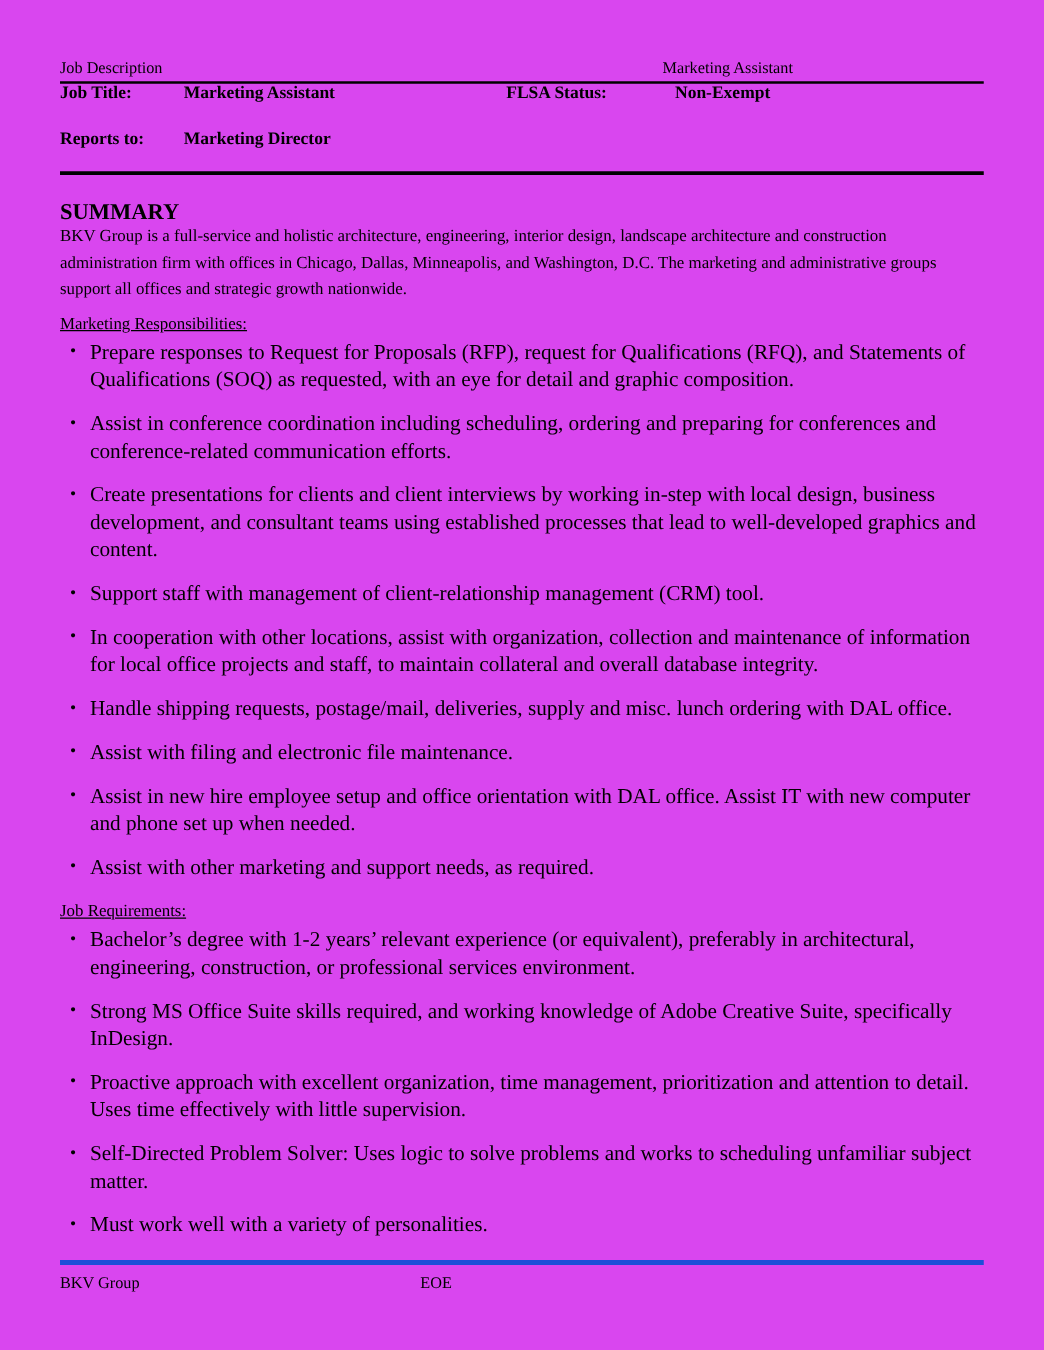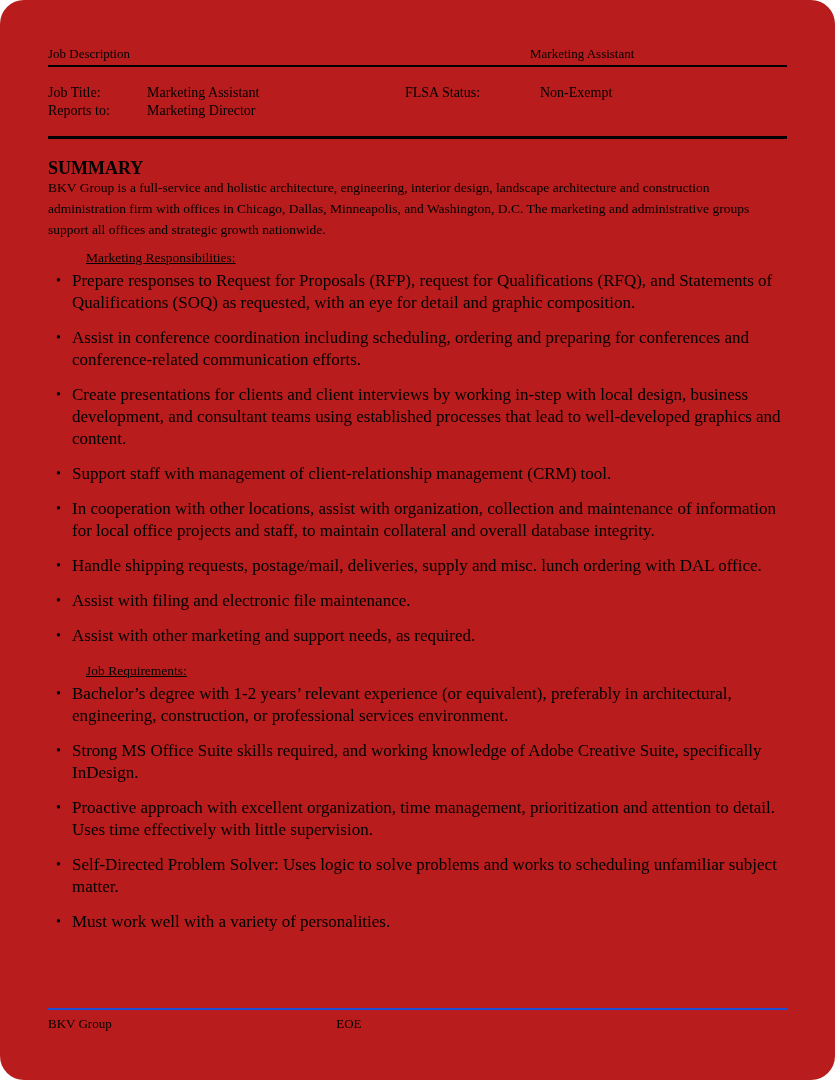--- a/index.html
+++ b/index.html
@@ -14,8 +14,7 @@
     position: relative;
     width: 835px; height: 1080px;
     padding: 46px 48px 0 48px;
-    background: #b91c1c;
-    border-radius: 24px;
+    background: #d946ef;
   }
   
   .doc-header {

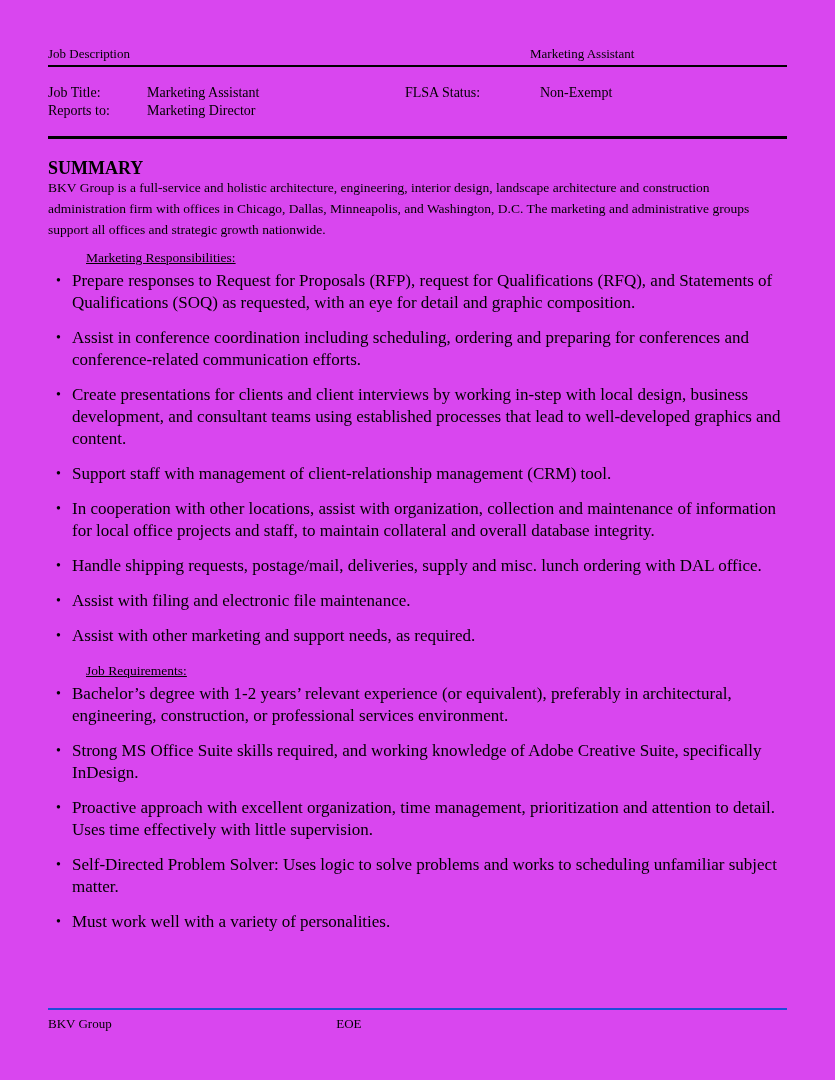--- a/index.html
+++ b/index.html
@@ -29,11 +29,10 @@
   .title-block {
     display: grid;
     grid-template-columns: 99px 258px 135px auto;
-    row-gap: 2px;
-    font-weight: normal;
+    row-gap: 21px;
+    font-weight: bold;
     font-size: 14px;
     line-height: 16px;
-    margin-top: 18px;
   }
   .rule-thick {
     border: none;

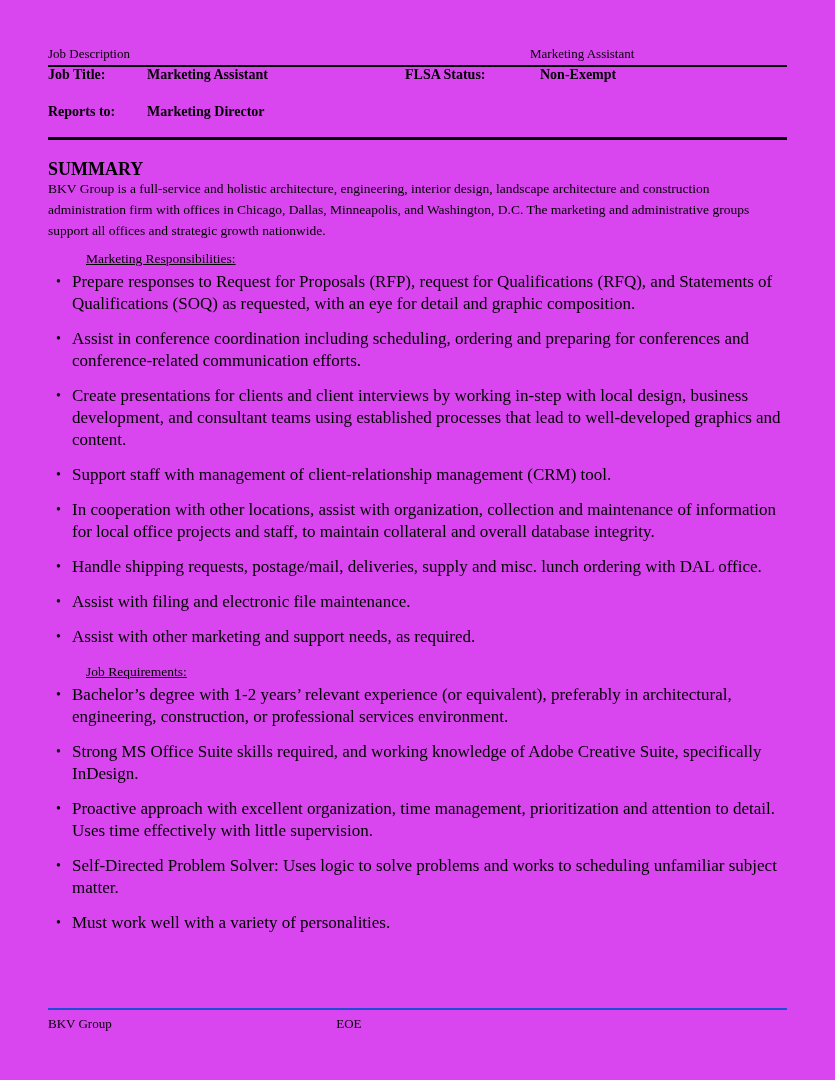--- a/index.html
+++ b/index.html
@@ -57,7 +57,6 @@
     margin-top: 7px;
     text-decoration: underline;
     font-weight: normal;
-    margin-left: 38px;
   }
   ul.bullets {
     list-style: none;

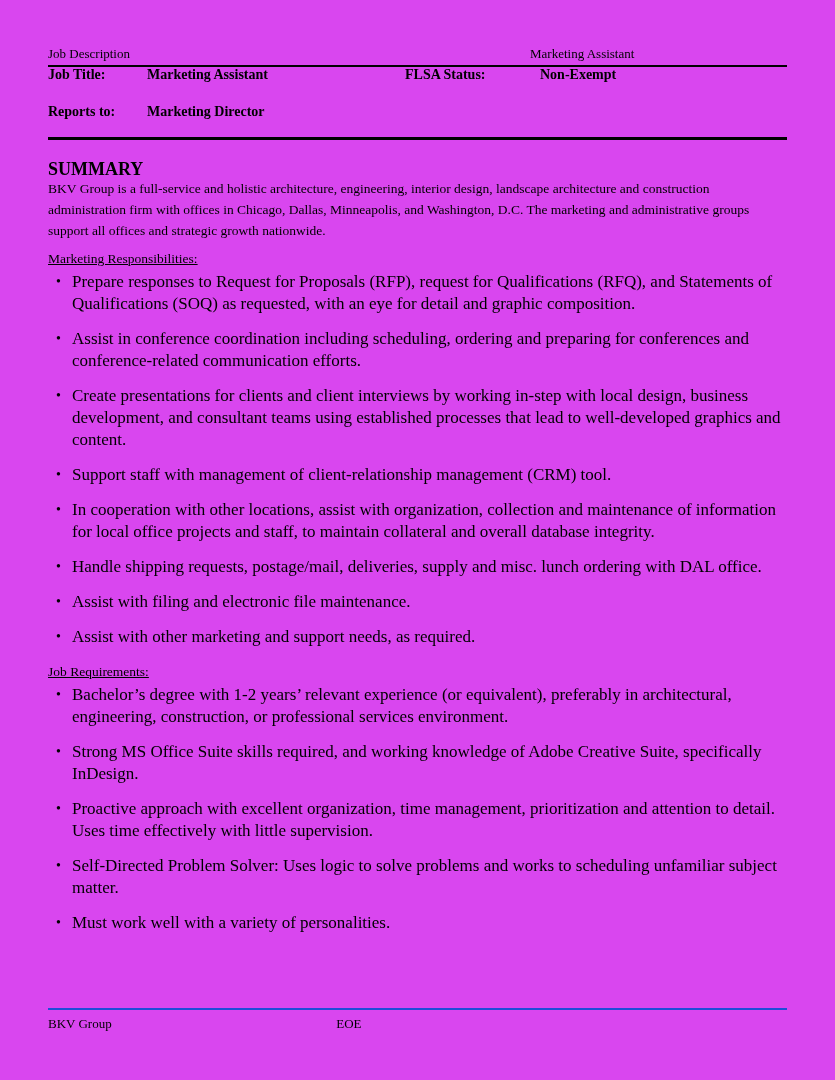--- a/index.html
+++ b/index.html
@@ -128,6 +128,7 @@
       <li>In cooperation with other locations, assist with organization, collection and maintenance of information for local office projects and staff, to maintain collateral and overall database integrity.</li>
       <li>Handle shipping requests, postage/mail, deliveries, supply and misc. lunch ordering with DAL office.</li>
       <li>Assist with filing and electronic file maintenance.</li>
+      <li>Assist in new hire employee setup and office orientation with DAL office. Assist IT with new computer and phone set up when needed.</li>
       <li>Assist with other marketing and support needs, as required.</li>
     </ul>
   </section>

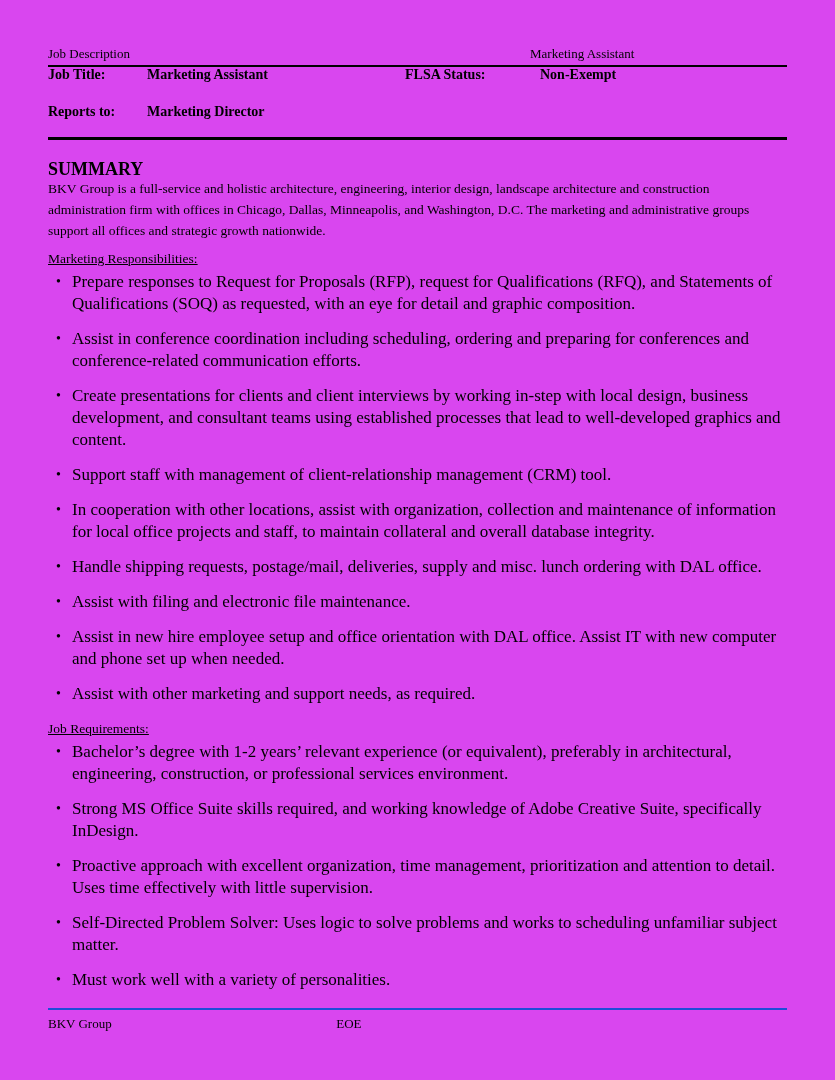--- a/index.html
+++ b/index.html
@@ -83,7 +83,7 @@
     left: 48px;
     right: 48px;
     top: 1008px;
-    border-top: 2px solid #1d4ed8;
+    border-top: 4px solid #1d4ed8;
     padding-top: 6px;
     font-size: 13px;
     line-height: 15px;

